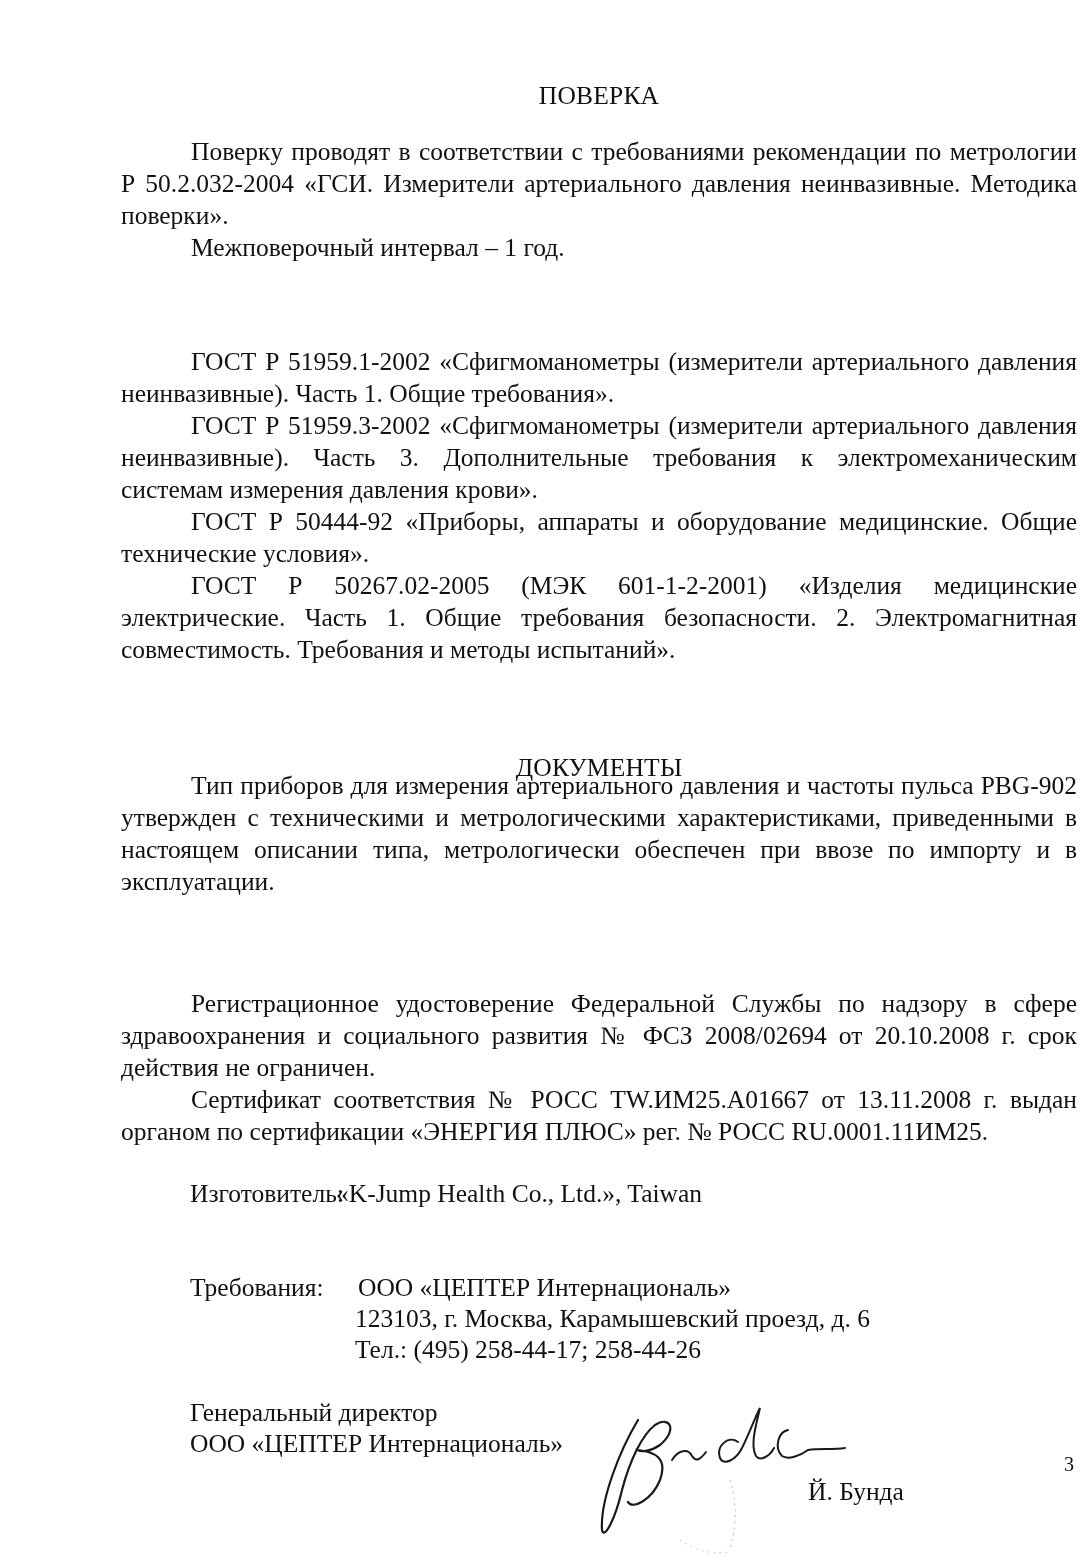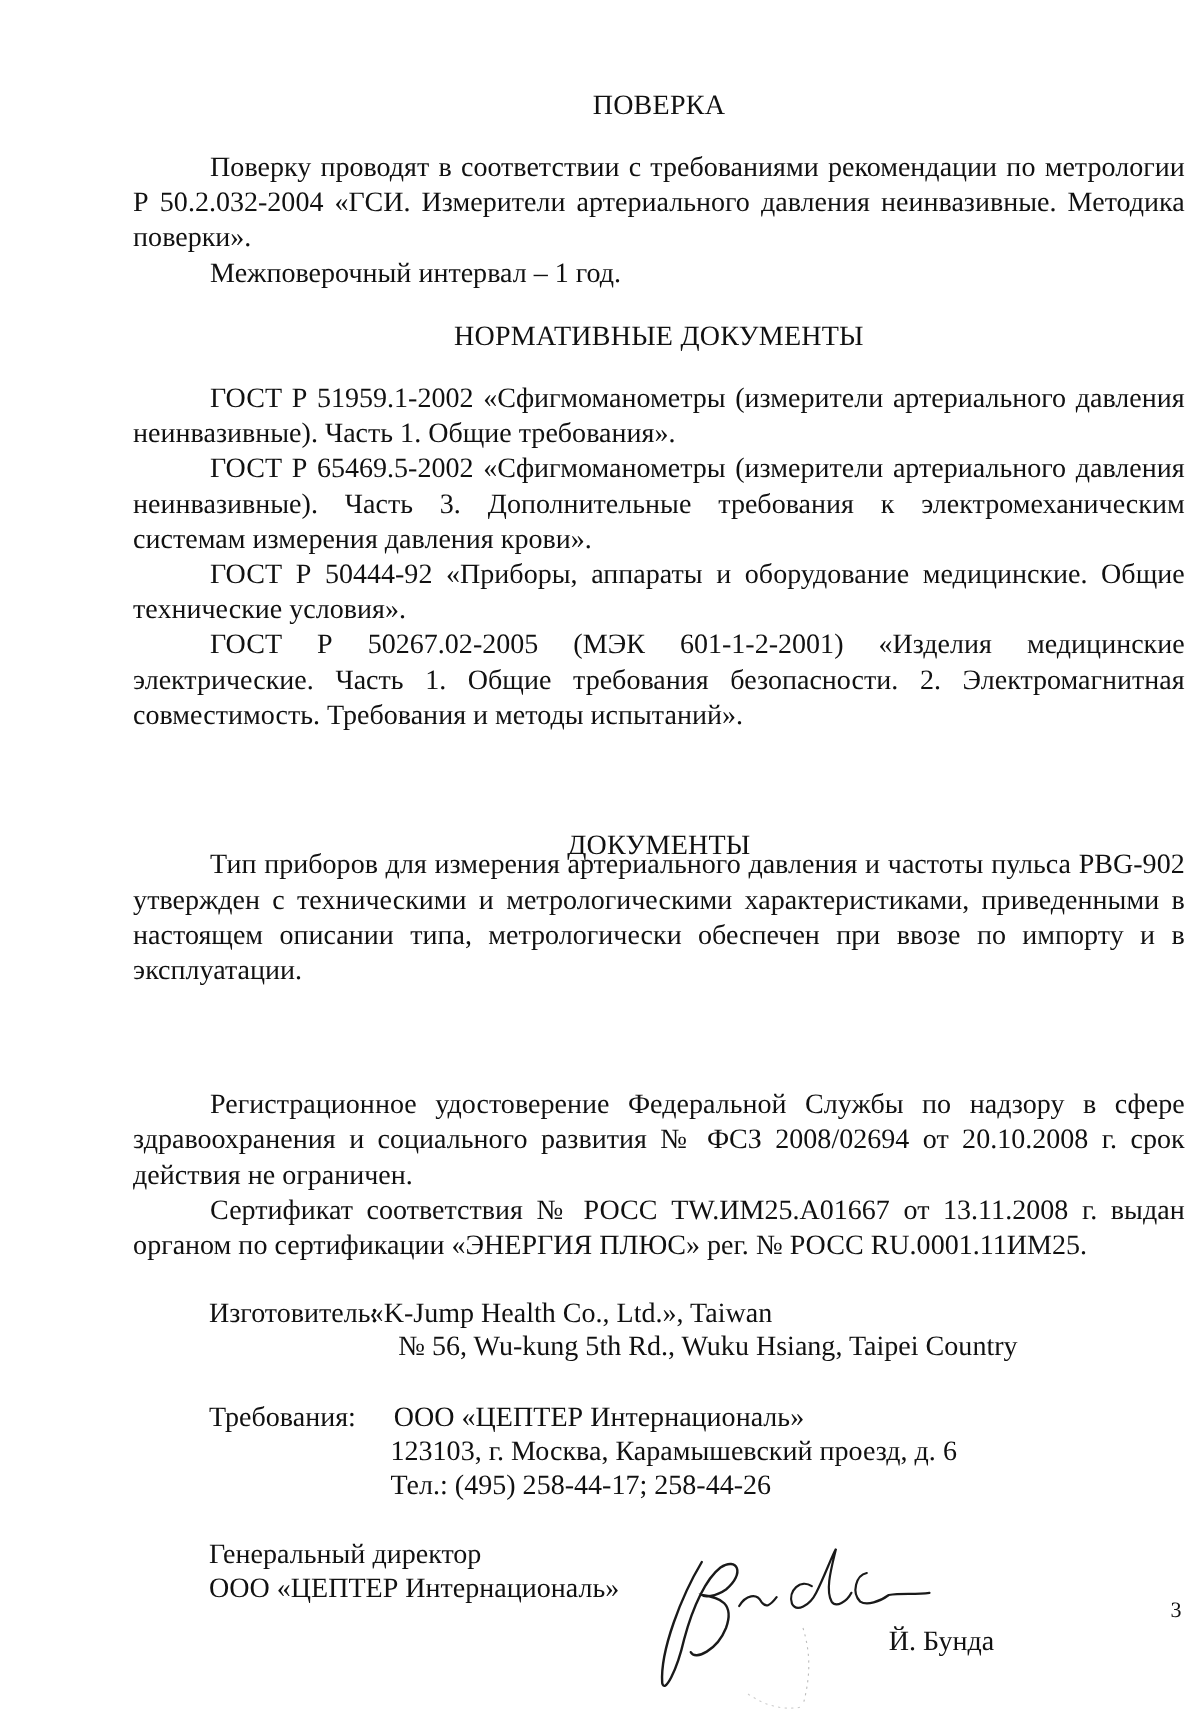--- a/index.html
+++ b/index.html
@@ -30,7 +30,6 @@
     <p class="para">Межповерочный интервал – 1 год.</p>
   </div>
 
-  <div class="heading" style="top:290px;">НОРМАТИВНЫЕ ДОКУМЕНТЫ</div>
   <div class="block" style="top:346px;">
     <p class="para">ГОСТ Р 51959.1-2002 «Сфигмоманометры (измерители артериального давления неинвазивные). Часть 1. Общие требования».</p>
     <p class="para">ГОСТ Р 65469.5-2002 «Сфигмоманометры (измерители артериального давления неинвазивные). Часть 3. Дополнительные требования к электромеханическим системам измерения давления крови».</p>

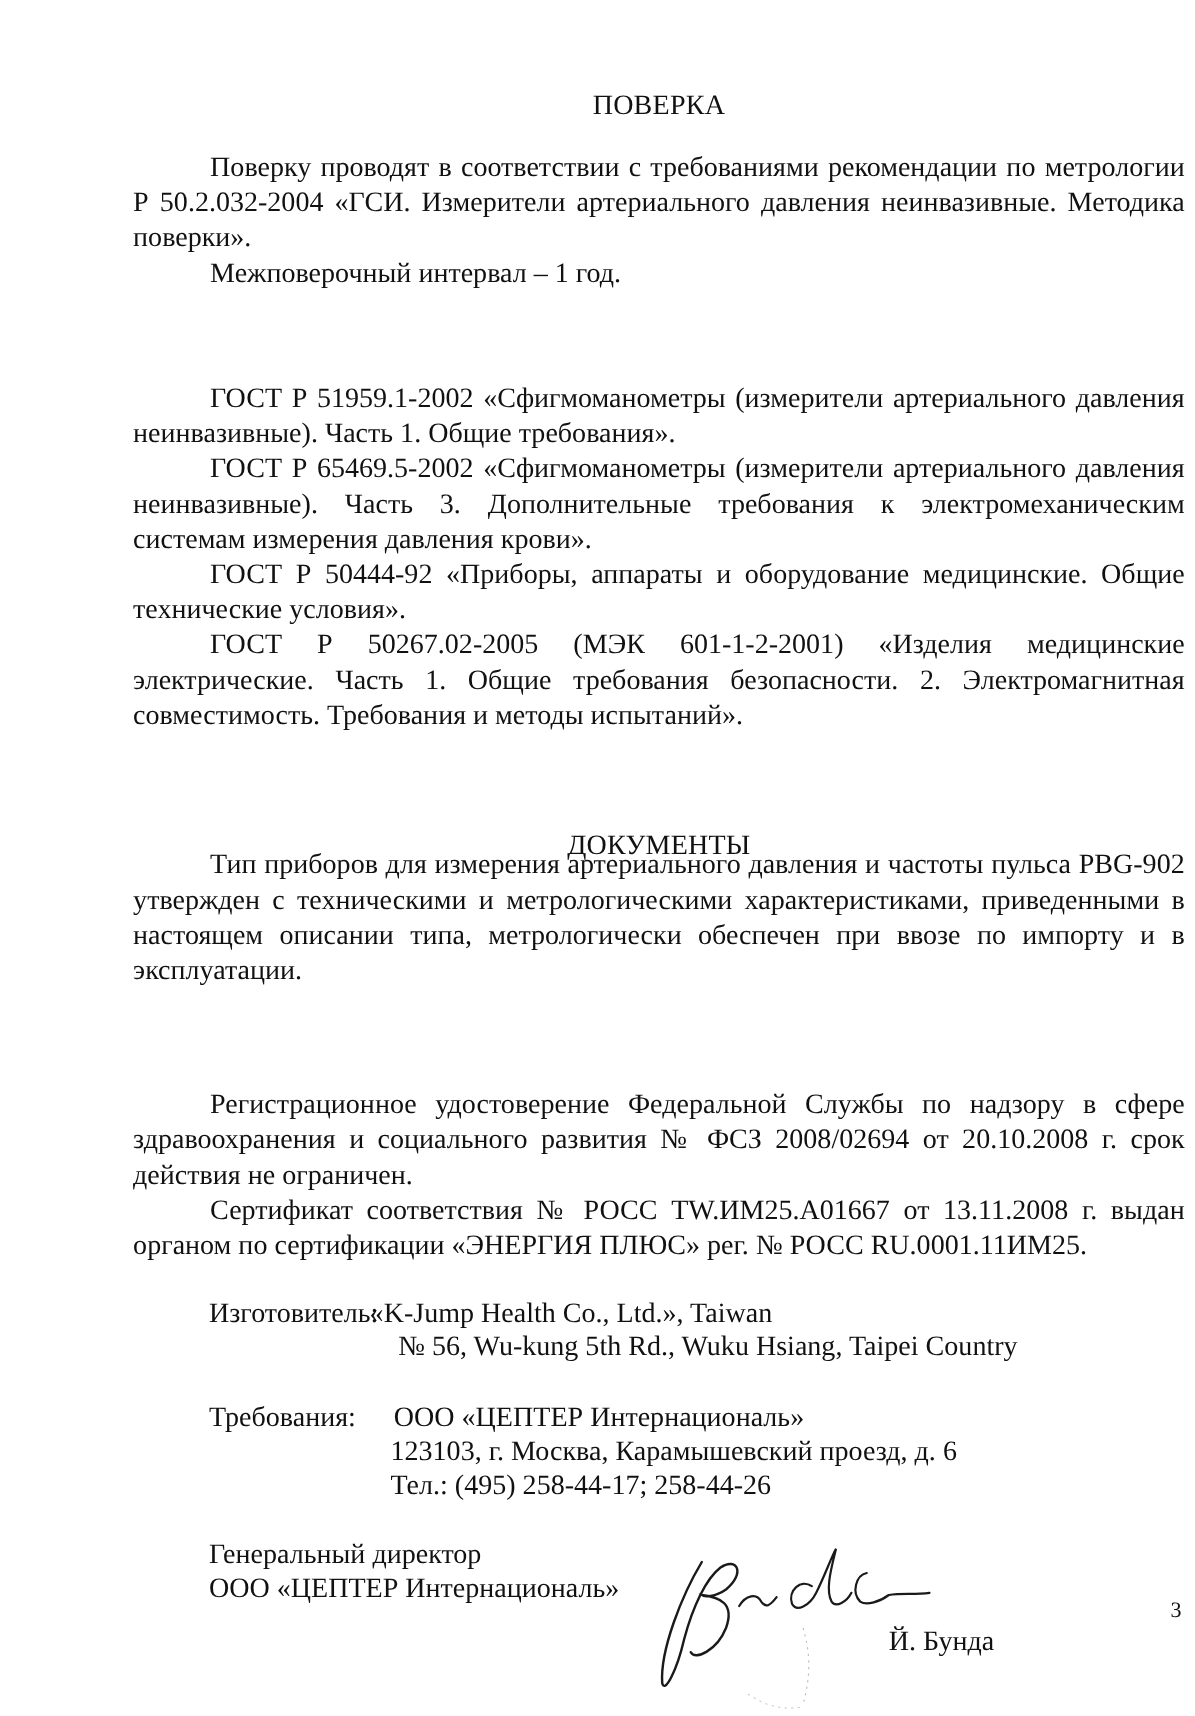--- a/index.html
+++ b/index.html
@@ -32,7 +32,7 @@
 
   <div class="block" style="top:346px;">
     <p class="para">ГОСТ Р 51959.1-2002 «Сфигмоманометры (измерители артериального давления неинвазивные). Часть 1. Общие требования».</p>
-    <p class="para">ГОСТ Р 65469.5-2002 «Сфигмоманометры (измерители артериального давления неинвазивные). Часть 3. Дополнительные требования к электромеханическим системам измерения давления крови».</p>
+    <p class="para">ГОСТ Р 51959.3-2002 «Сфигмоманометры (измерители артериального давления неинвазивные). Часть 3. Дополнительные требования к электромеханическим системам измерения давления крови».</p>
     <p class="para">ГОСТ Р 50444-92 «Приборы, аппараты и оборудование медицинские. Общие технические условия».</p>
     <p class="para">ГОСТ Р 50267.02-2005 (МЭК 601-1-2-2001) «Изделия медицинские электрические. Часть 1. Общие требования безопасности. 2. Электромагнитная совместимость. Требования и методы испытаний».</p>
   </div>

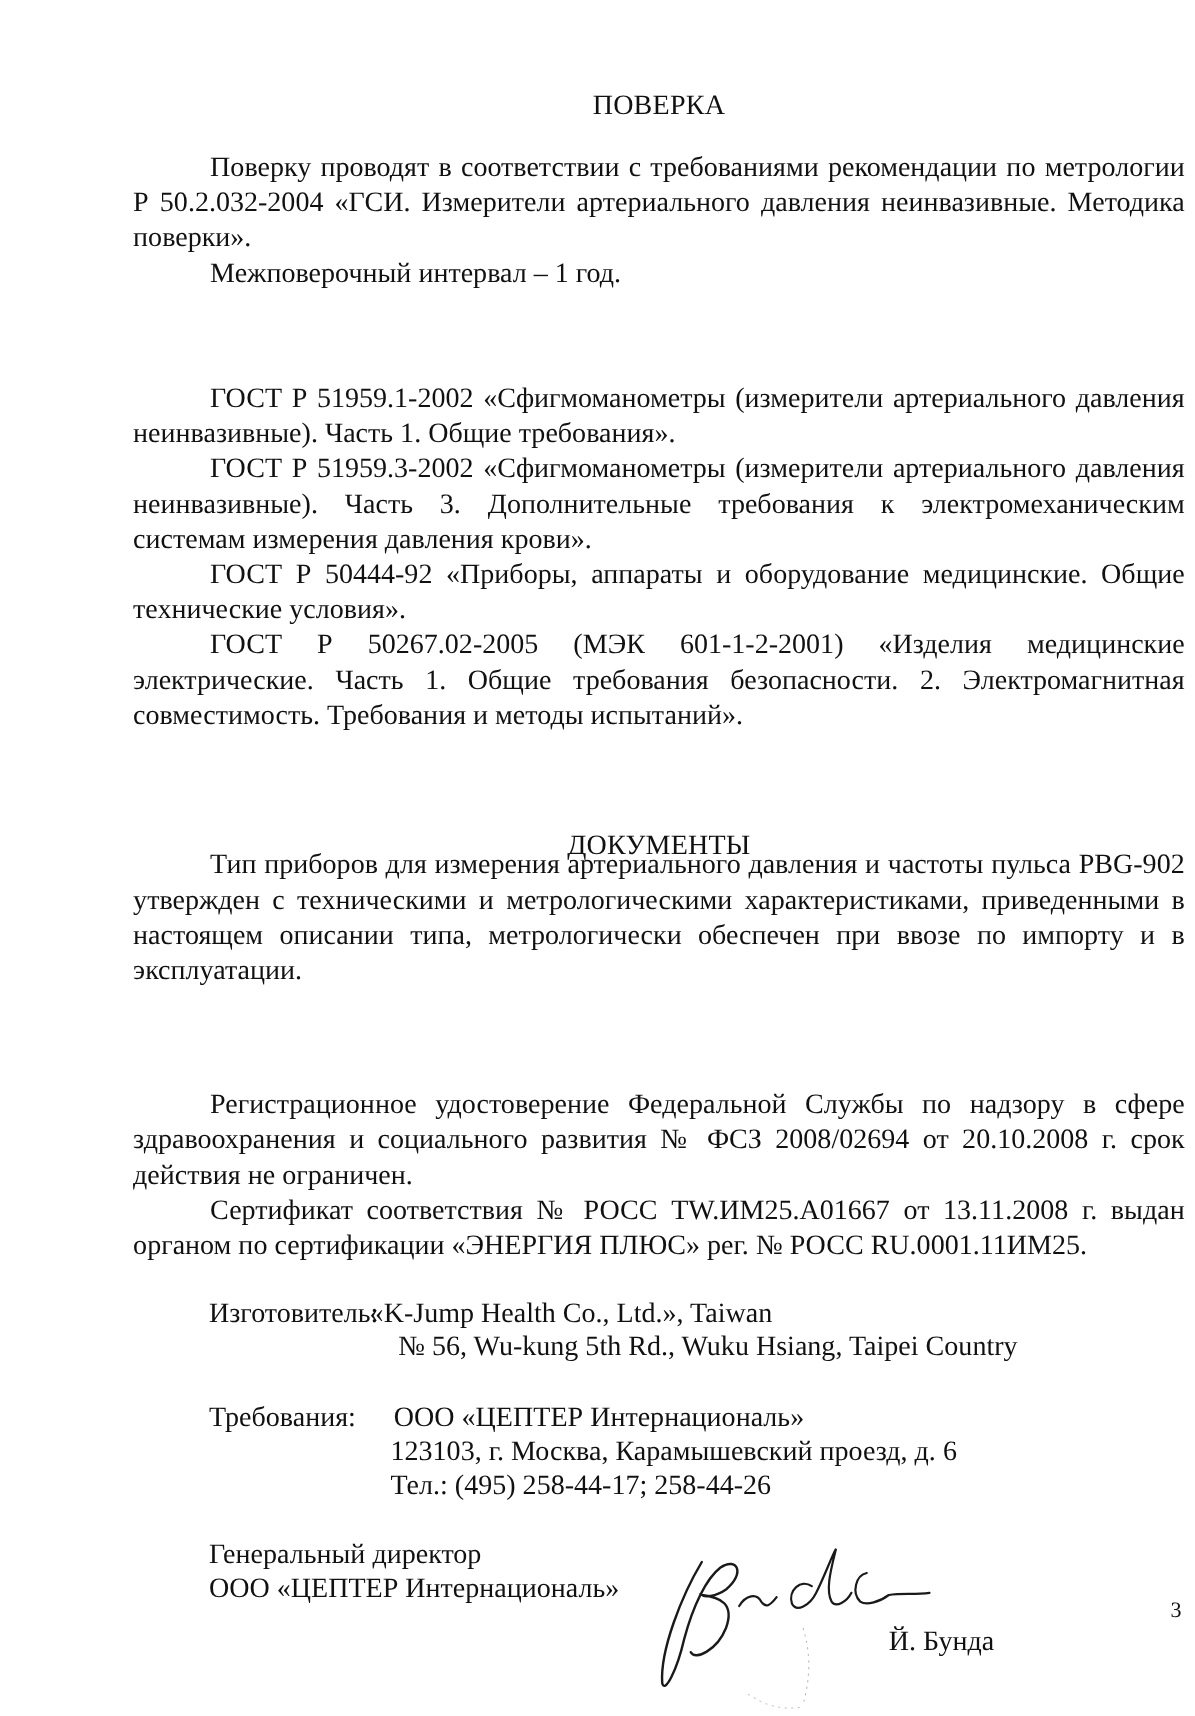--- a/index.html
+++ b/index.html
@@ -48,7 +48,6 @@
 
   <div class="abs" style="left:190px; top:1178px;">Изготовитель:</div>
   <div class="abs" style="left:336px; top:1178px;">«K-Jump Health Co., Ltd.», Taiwan</div>
-  <div class="abs" style="left:362px; top:1208px;">№ 56, Wu-kung 5th Rd., Wuku Hsiang, Taipei Country</div>
 
   <div class="abs" style="left:190px; top:1272px;">Требования:</div>
   <div class="abs" style="left:358px; top:1272px;">ООО «ЦЕПТЕР Интернациональ»</div>

